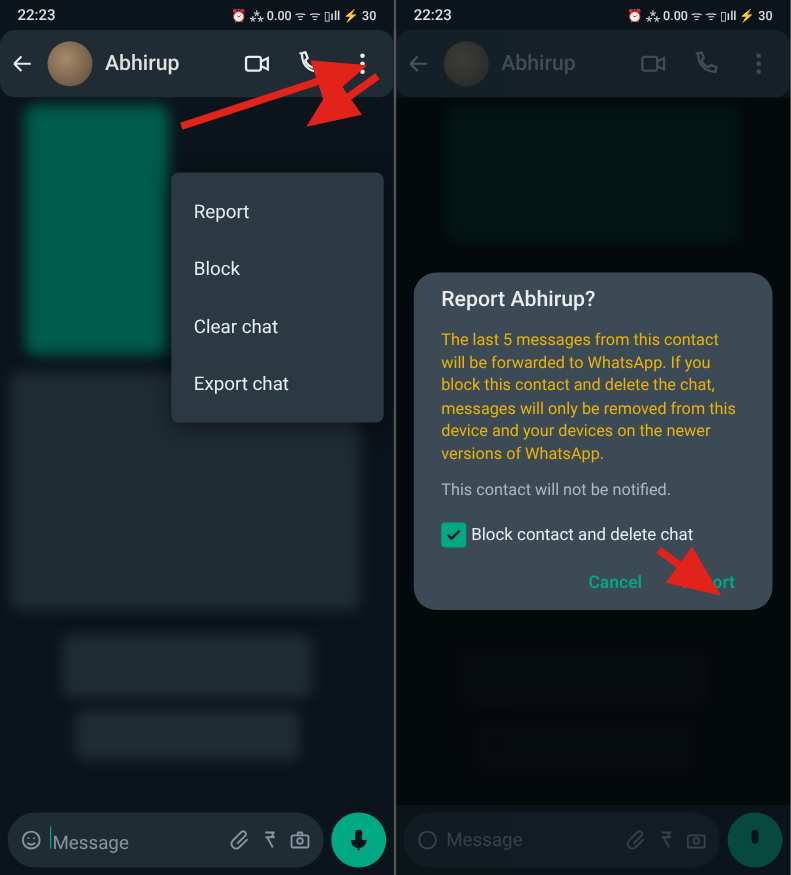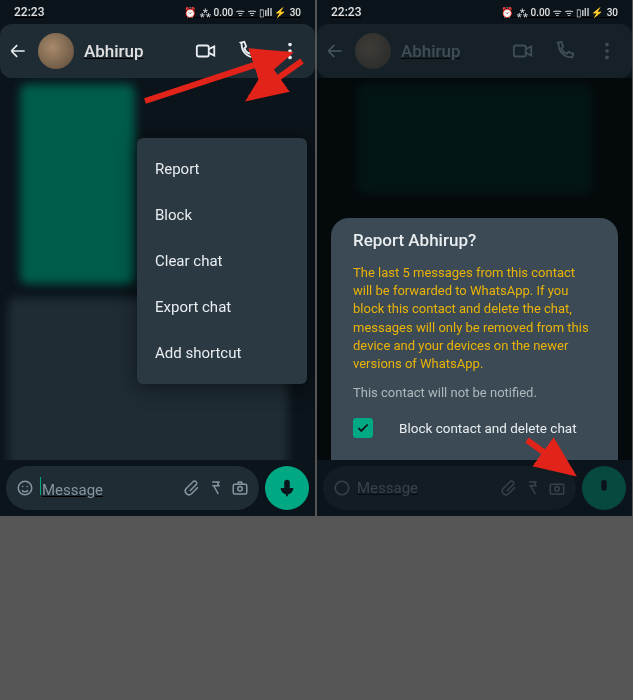--- a/index.html
+++ b/index.html
@@ -13,13 +13,12 @@
   }
   .phone {
     width: 315px;
-    height: 516px;
+    height: 700px;
     background: #0b141a;
     position: relative;
     overflow: hidden;
     display: flex;
     flex-direction: column;
-    text-decoration: underline;
   }
   .status-bar {
     height: 24px;

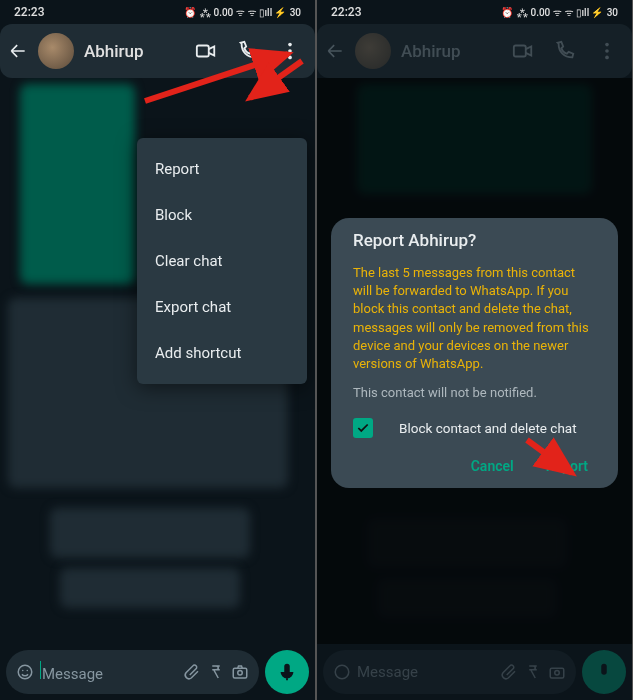--- a/index.html
+++ b/index.html
@@ -196,7 +196,6 @@
       <div class="menu-item">Block</div>
       <div class="menu-item">Clear chat</div>
       <div class="menu-item">Export chat</div>
-      <div class="menu-item">Add shortcut</div>
     </div>
   </div>
 

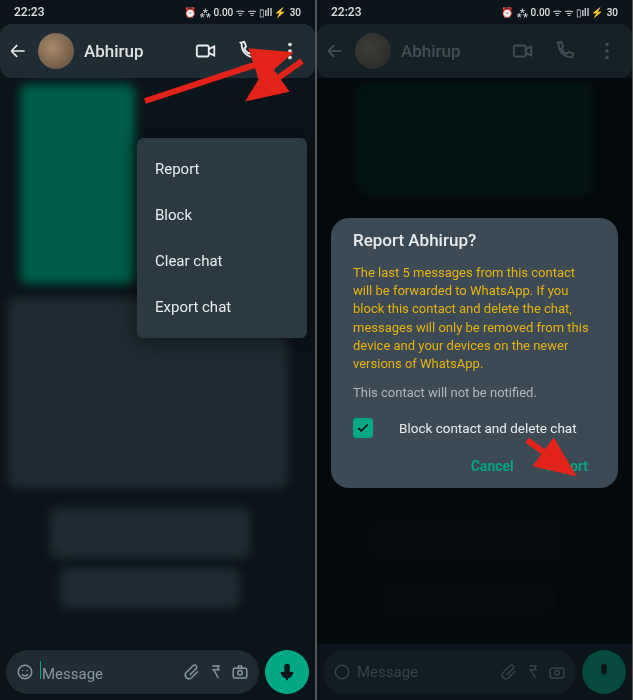--- a/index.html
+++ b/index.html
@@ -128,7 +128,7 @@
   .dialog-title { font-size: 17px; font-weight: 500; margin-bottom: 14px; }
   .dialog-body { font-size: 13px; color: #eab308; line-height: 1.4; margin-bottom: 12px;}
   .dialog-note { font-size: 13px; color: #aeb8be; margin-bottom: 18px;}
-  .checkbox-row { display: flex; align-items: center; gap: 26px; margin-bottom: 20px;}
+  .checkbox-row { display: flex; align-items: center; gap: 4px; margin-bottom: 20px;}
   .checkbox {
     width: 20px; height: 20px;
     background: #00a884;

